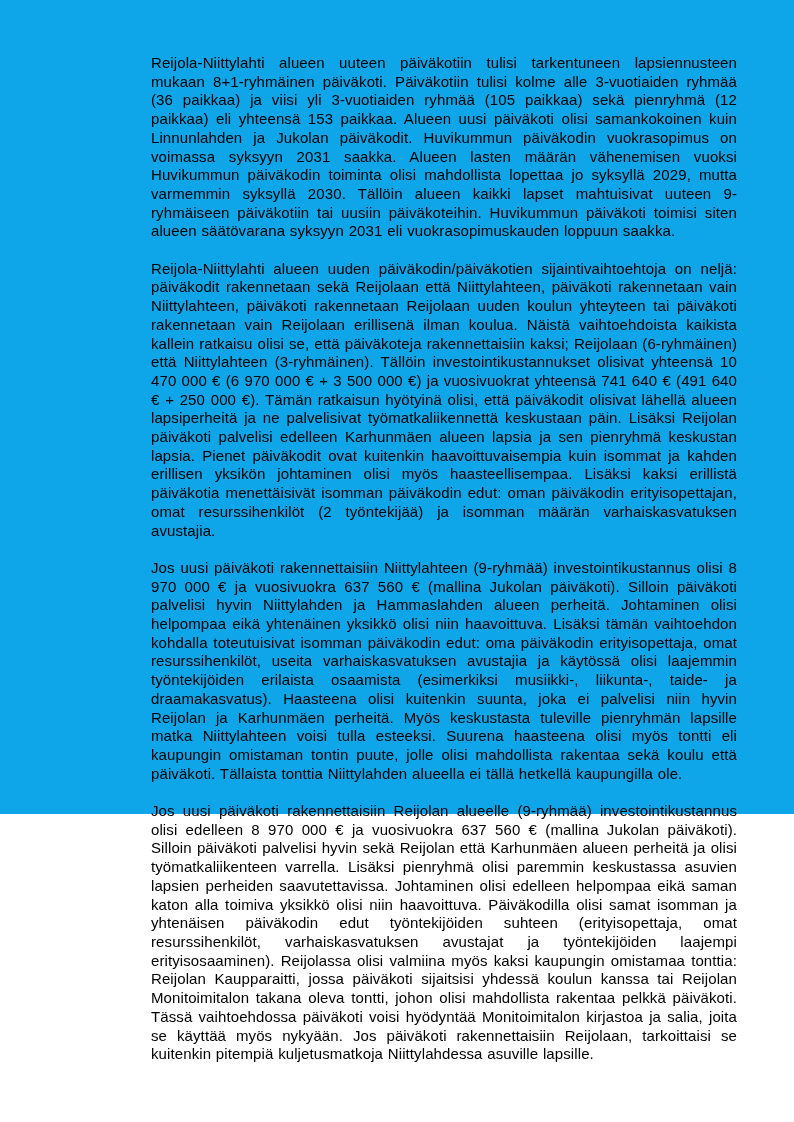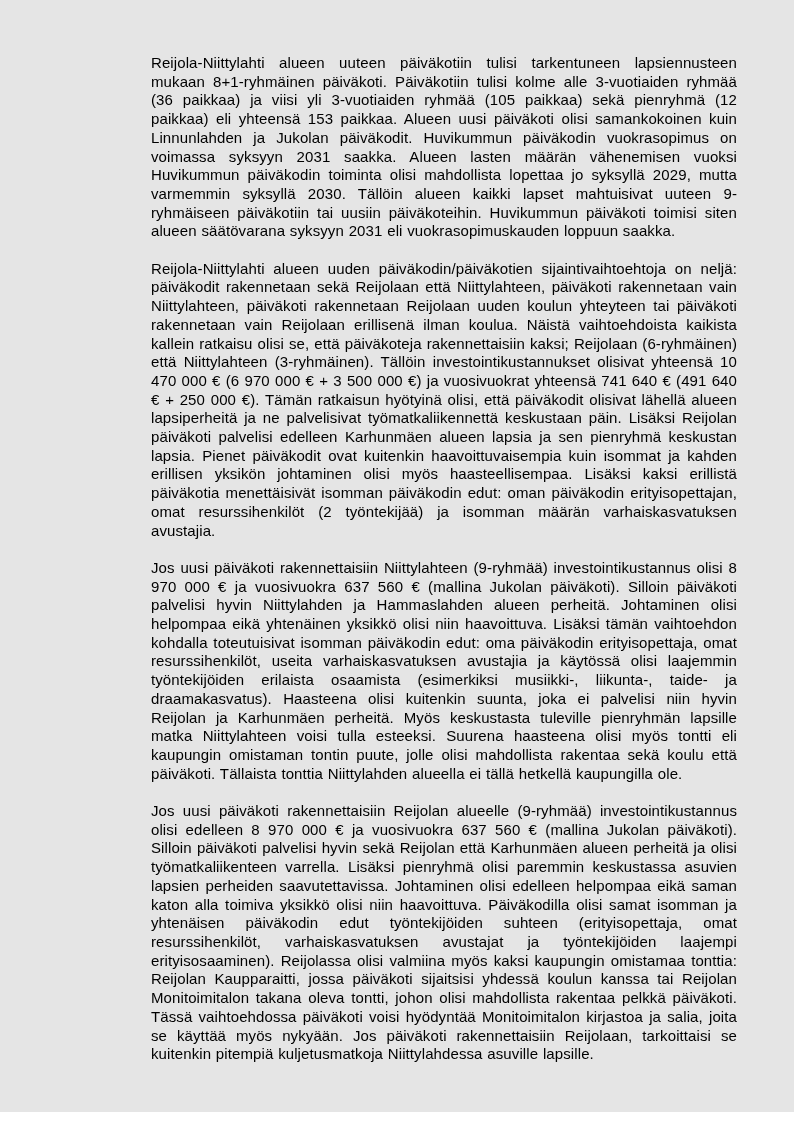--- a/index.html
+++ b/index.html
@@ -17,8 +17,8 @@
   .page {
     box-sizing: border-box;
     width: 794px;
-    height: 1112px;
-    background: #e5e5e5;
+    height: 814px;
+    background: #0ea5e9;
     padding: 54px 57px 40px 151px;
   }
   .para {

